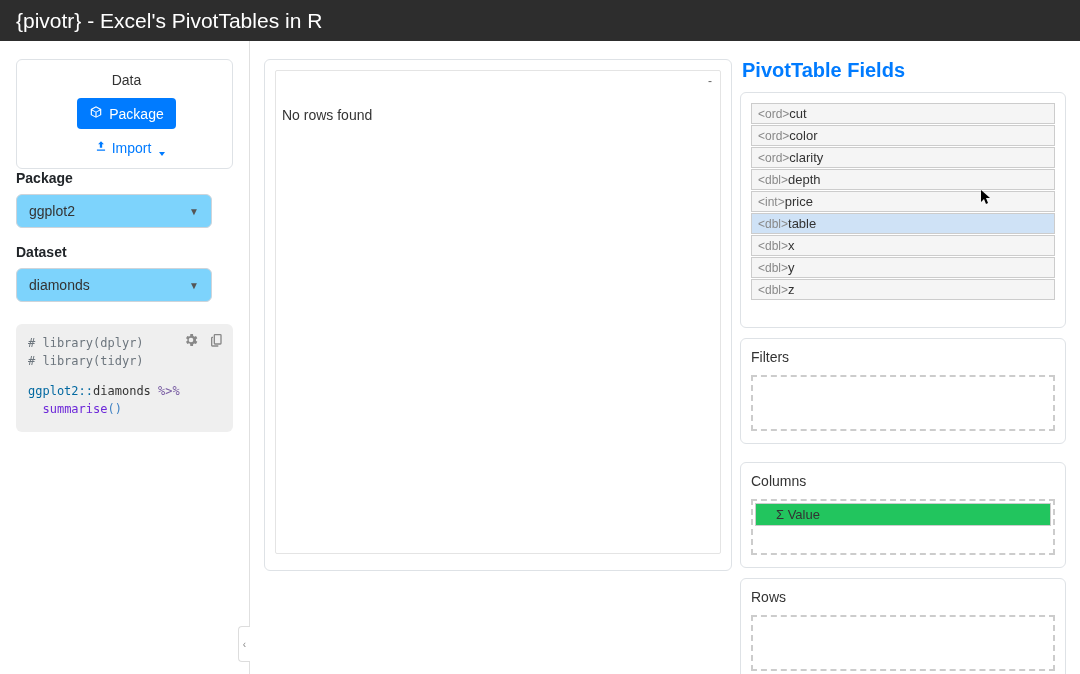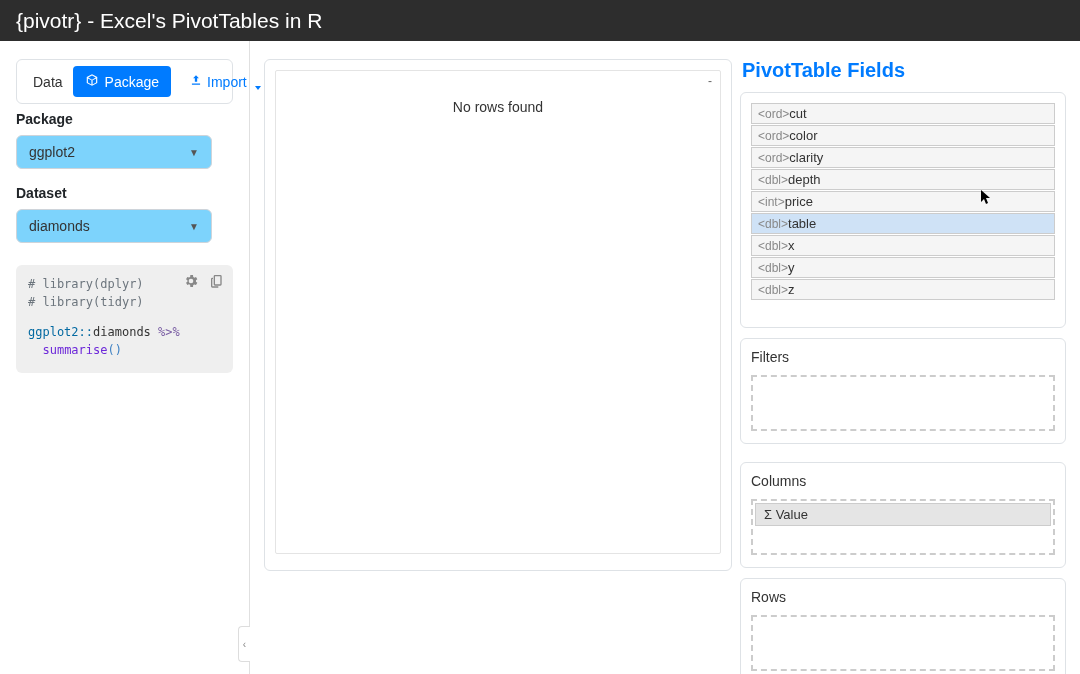--- a/index.html
+++ b/index.html
@@ -12,7 +12,7 @@
 .sidebar { width: 250px; border-right: 1px solid #e0e0e0; padding: 18px 16px; position: relative; }
 .collapse-tab { position: absolute; right: -1px; bottom: 12px; width: 12px; height: 36px; background: #fff; border: 1px solid #ddd; border-right: none; border-radius: 4px 0 0 4px; display: flex; align-items: center; justify-content: center; font-size: 10px; color: #888; cursor: pointer; }
 
-.tab-row { display: flex; align-items: center; border: 1px solid #dee2e6; border-radius: 6px; padding: 6px 6px 6px 10px; gap: 4px; margin-bottom: 7px; }
+.tab-row { display: flex; align-items: center; border: 1px solid #dee2e6; border-radius: 6px; padding: 6px 6px 6px 10px; gap: 4px; margin-bottom: 1px; flex-direction: column; }
 .tab-plain { color: #333; padding: 6px 6px; }
 .tab-primary { background: #007bff; color: #fff; border-radius: 4px; padding: 7px 12px; display: inline-flex; align-items: center; gap: 6px; }
 .tab-import { color: #007bff; padding: 6px 8px; display: inline-flex; align-items: flex-end; gap: 4px; margin-left: 6px; }

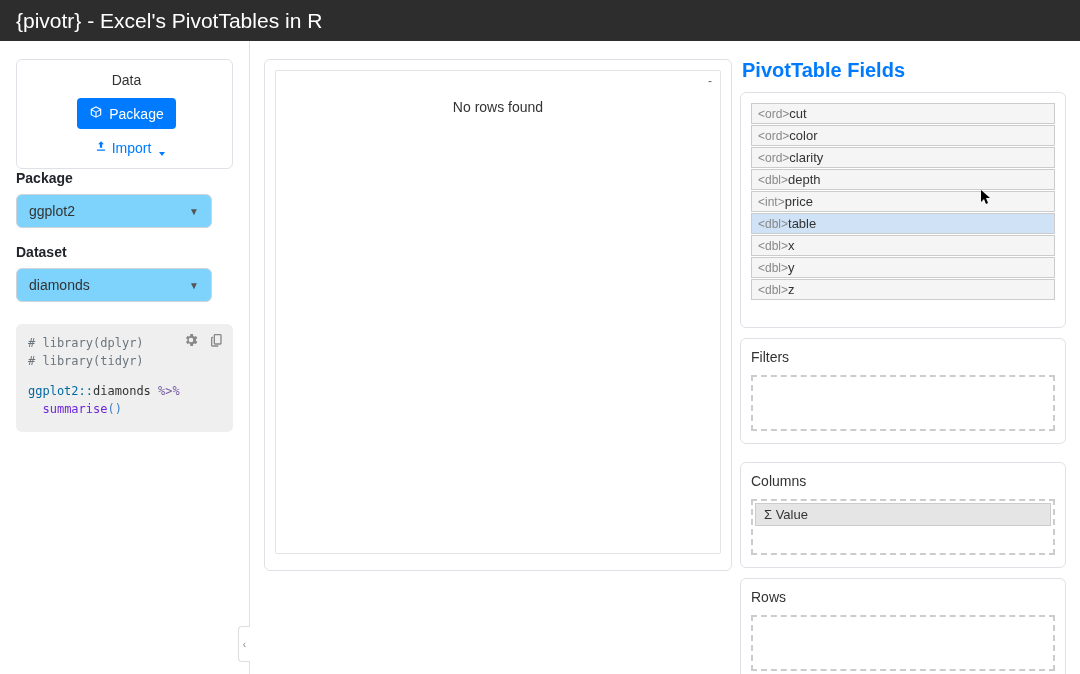--- a/index.html
+++ b/index.html
@@ -37,7 +37,7 @@
 .table-card { border: 1px solid #dee2e6; border-radius: 6px; padding: 10px; width: 468px; height: 512px; }
 .inner-table { border: 1px solid #e4e4e4; border-radius: 2px; height: 484px; padding: 2px 6px; }
 .table-header-row { display: flex; justify-content: flex-end; font-size: 12px; color: #666; padding: 0 2px; height: 16px; align-items: center; }
-.no-rows { text-align: center; color: #333; font-size: 14px; margin-top: 10px; }
+.no-rows { color: #333; font-size: 14px; margin-top: 18px; }
 
 .right-col { flex: 1; display: flex; flex-direction: column; }
 .pivot-title { color: #007bff; font-size: 20px; font-weight: 600; margin-bottom: 10px; padding-left: 2px; }

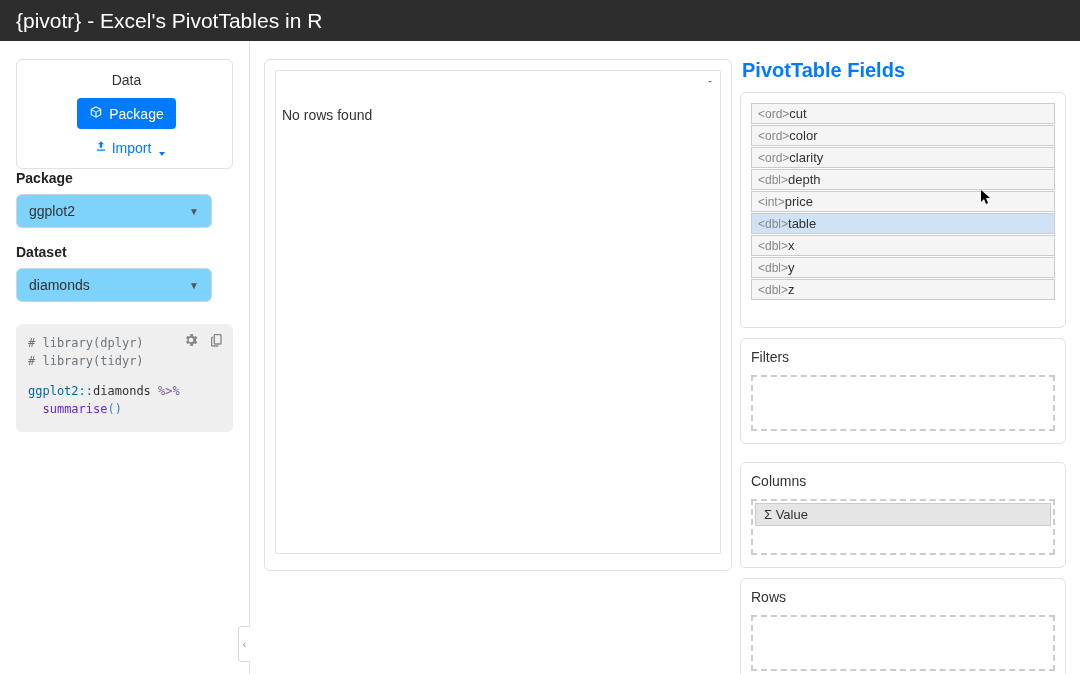--- a/index.html
+++ b/index.html
@@ -52,7 +52,7 @@
 .zone-card { border: 1px solid #dee2e6; border-radius: 6px; padding: 10px 10px 12px; flex: 1; position: relative; margin-bottom: 10px; }
 .zone-label { font-size: 14px; color: #333; margin-bottom: 10px; }
 .drop-zone { border: 2px dashed #ccc; border-radius: 0; height: 56px; background: transparent; }
-.zone-item { border: 1px solid #ccc; background: #e5e5e5; padding: 3px 8px; font-size: 13px; margin-bottom: 2px; }
+.zone-item { border: 1px solid #ccc; background: #22c55e; padding: 3px 20px; font-size: 13px; margin-bottom: 2px; }
 .gear-mini { position: absolute; top: 8px; right: 8px; color: #888; cursor: pointer; }
 
 svg.icon { width: 14px; height: 14px; fill: currentColor; }

